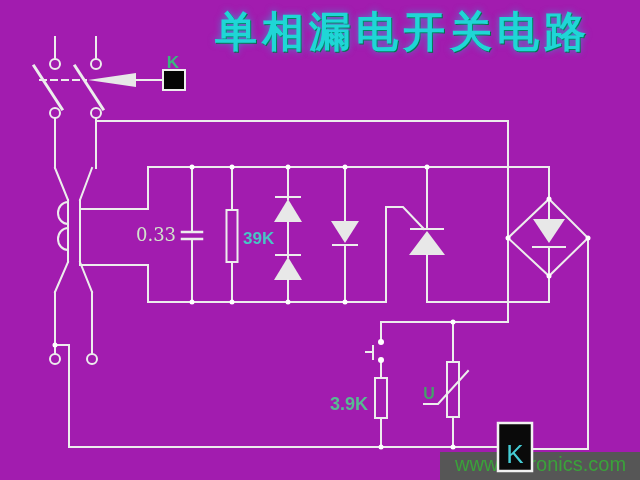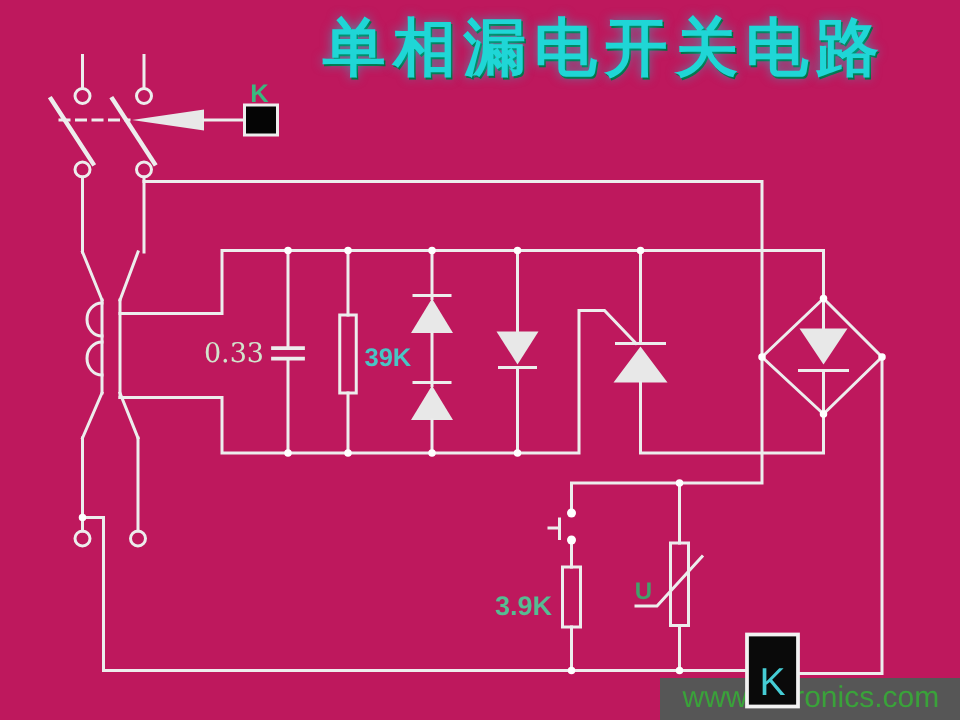--- a/index.html
+++ b/index.html
@@ -3,7 +3,7 @@
 <meta charset="utf-8">
 <style>
   html,body{margin:0;padding:0;background:#000;}
-  #stage{position:relative;width:640px;height:480px;background:#be185d;overflow:hidden;
+  #stage{position:relative;width:640px;height:480px;background:#a21caf;overflow:hidden;
          font-family:"Liberation Sans",sans-serif;}
   #title{position:absolute;top:4px;left:183px;width:440px;text-align:center;
          font-size:42px;font-weight:bold;letter-spacing:5px;color:#1fd6d6;

